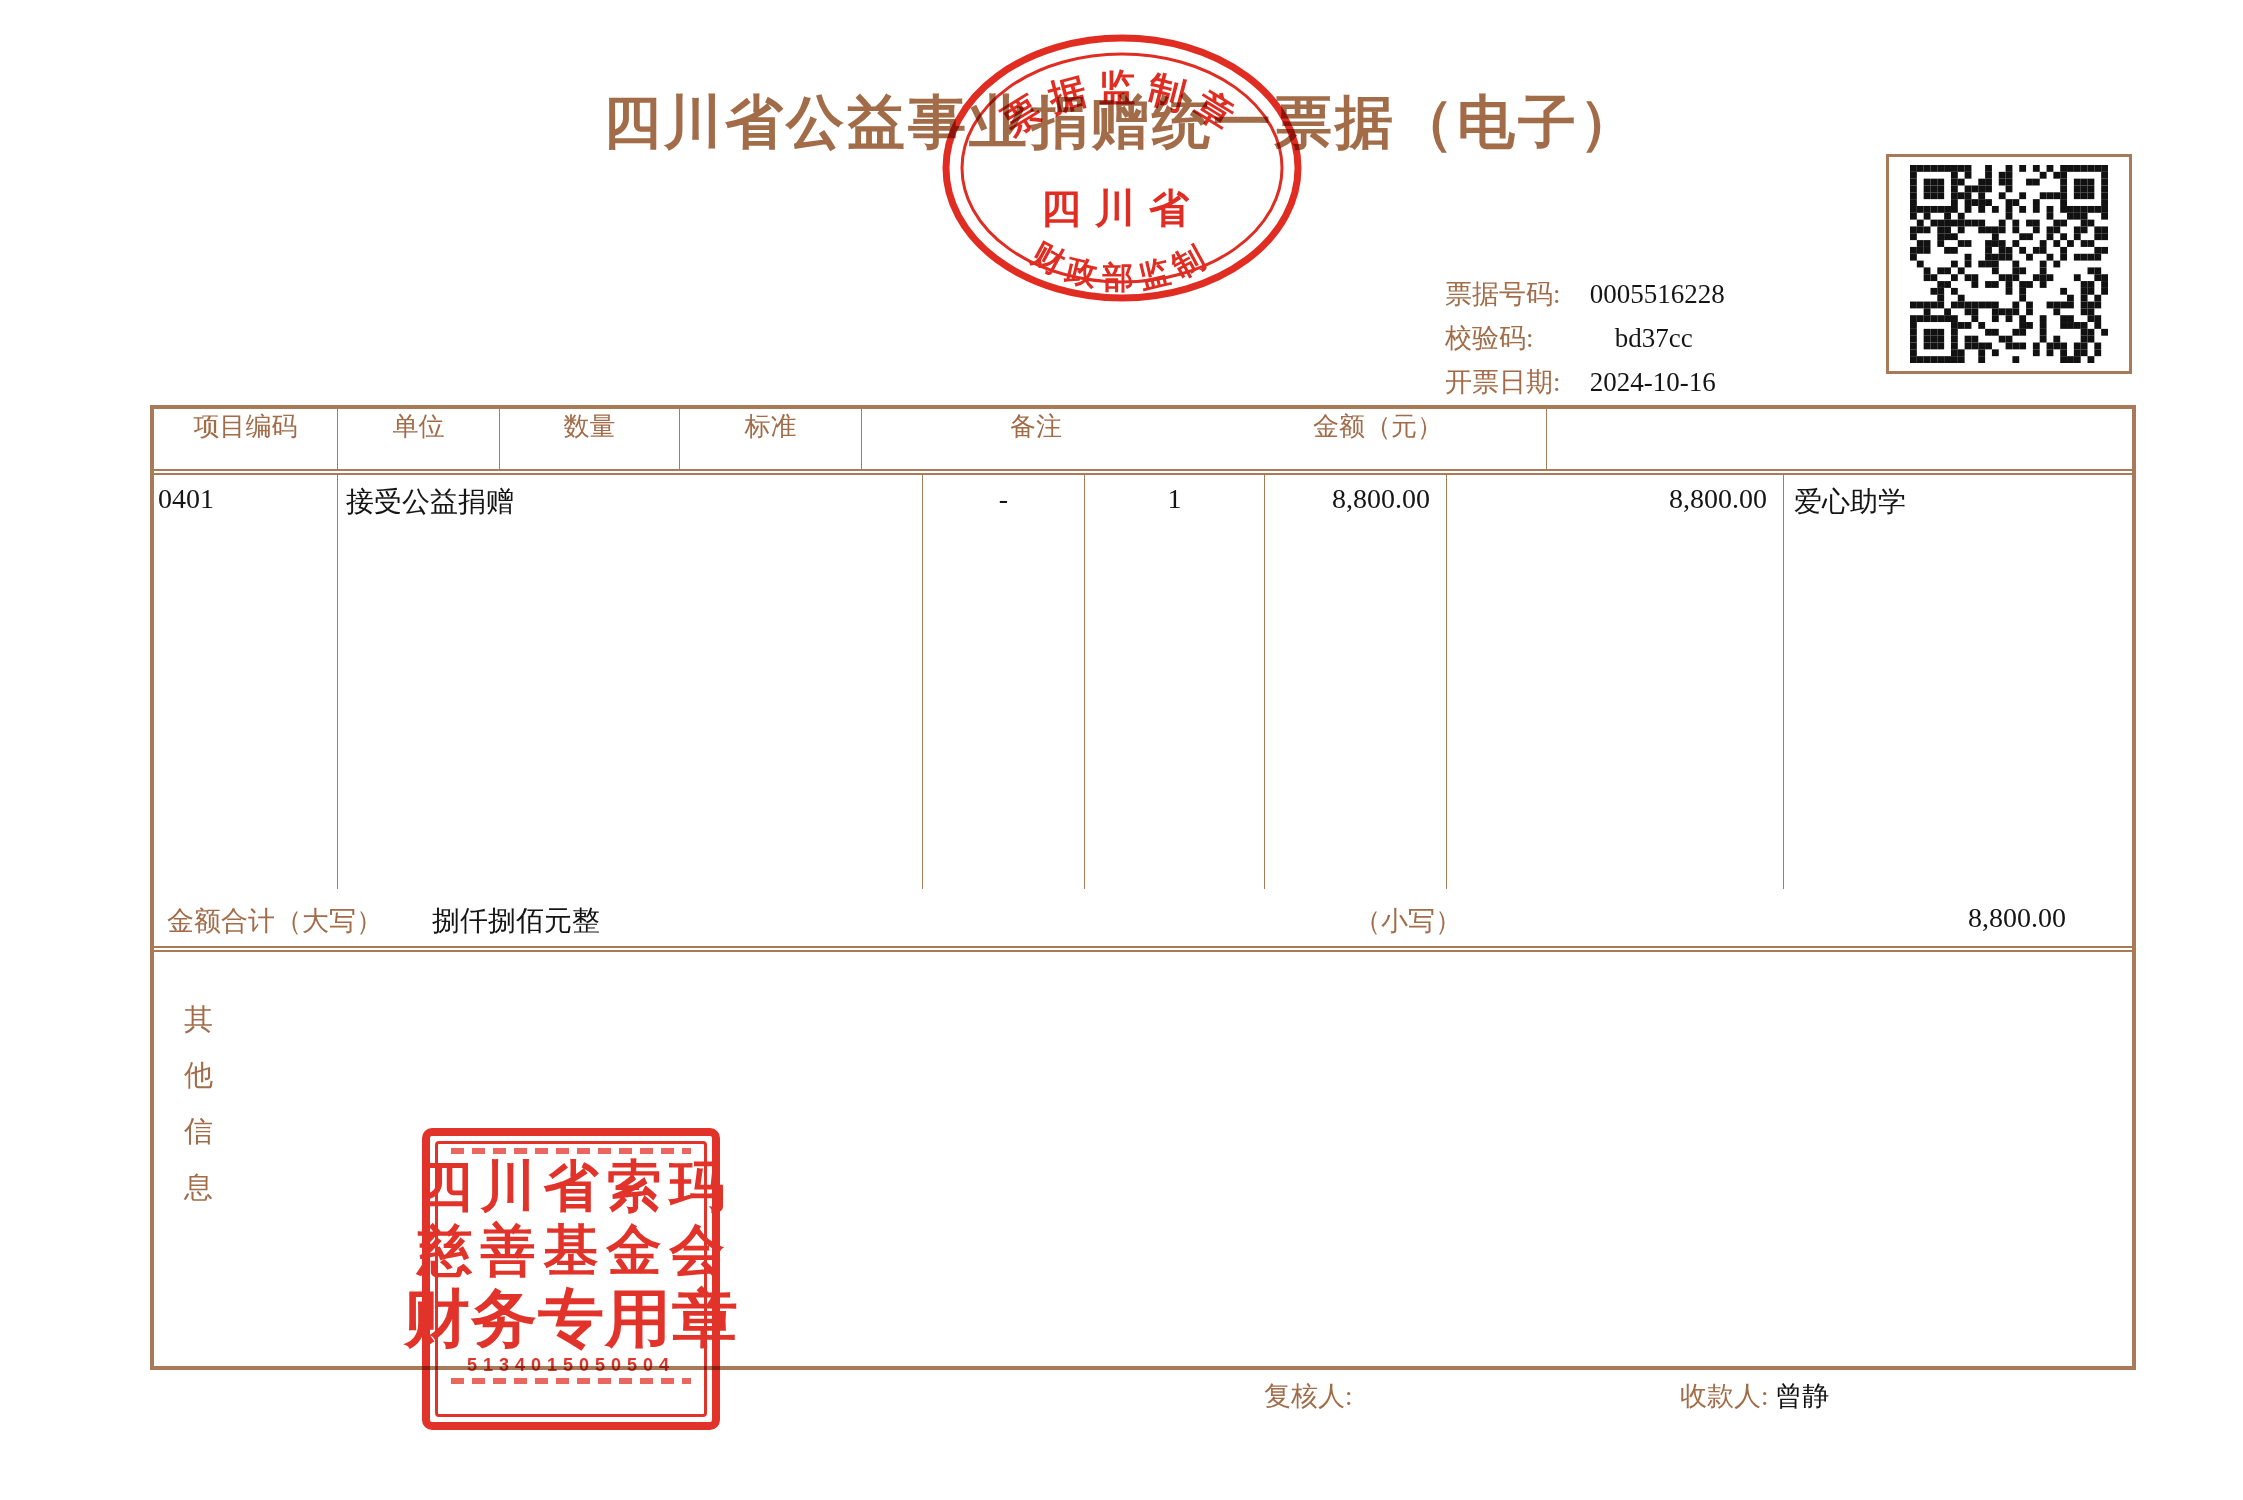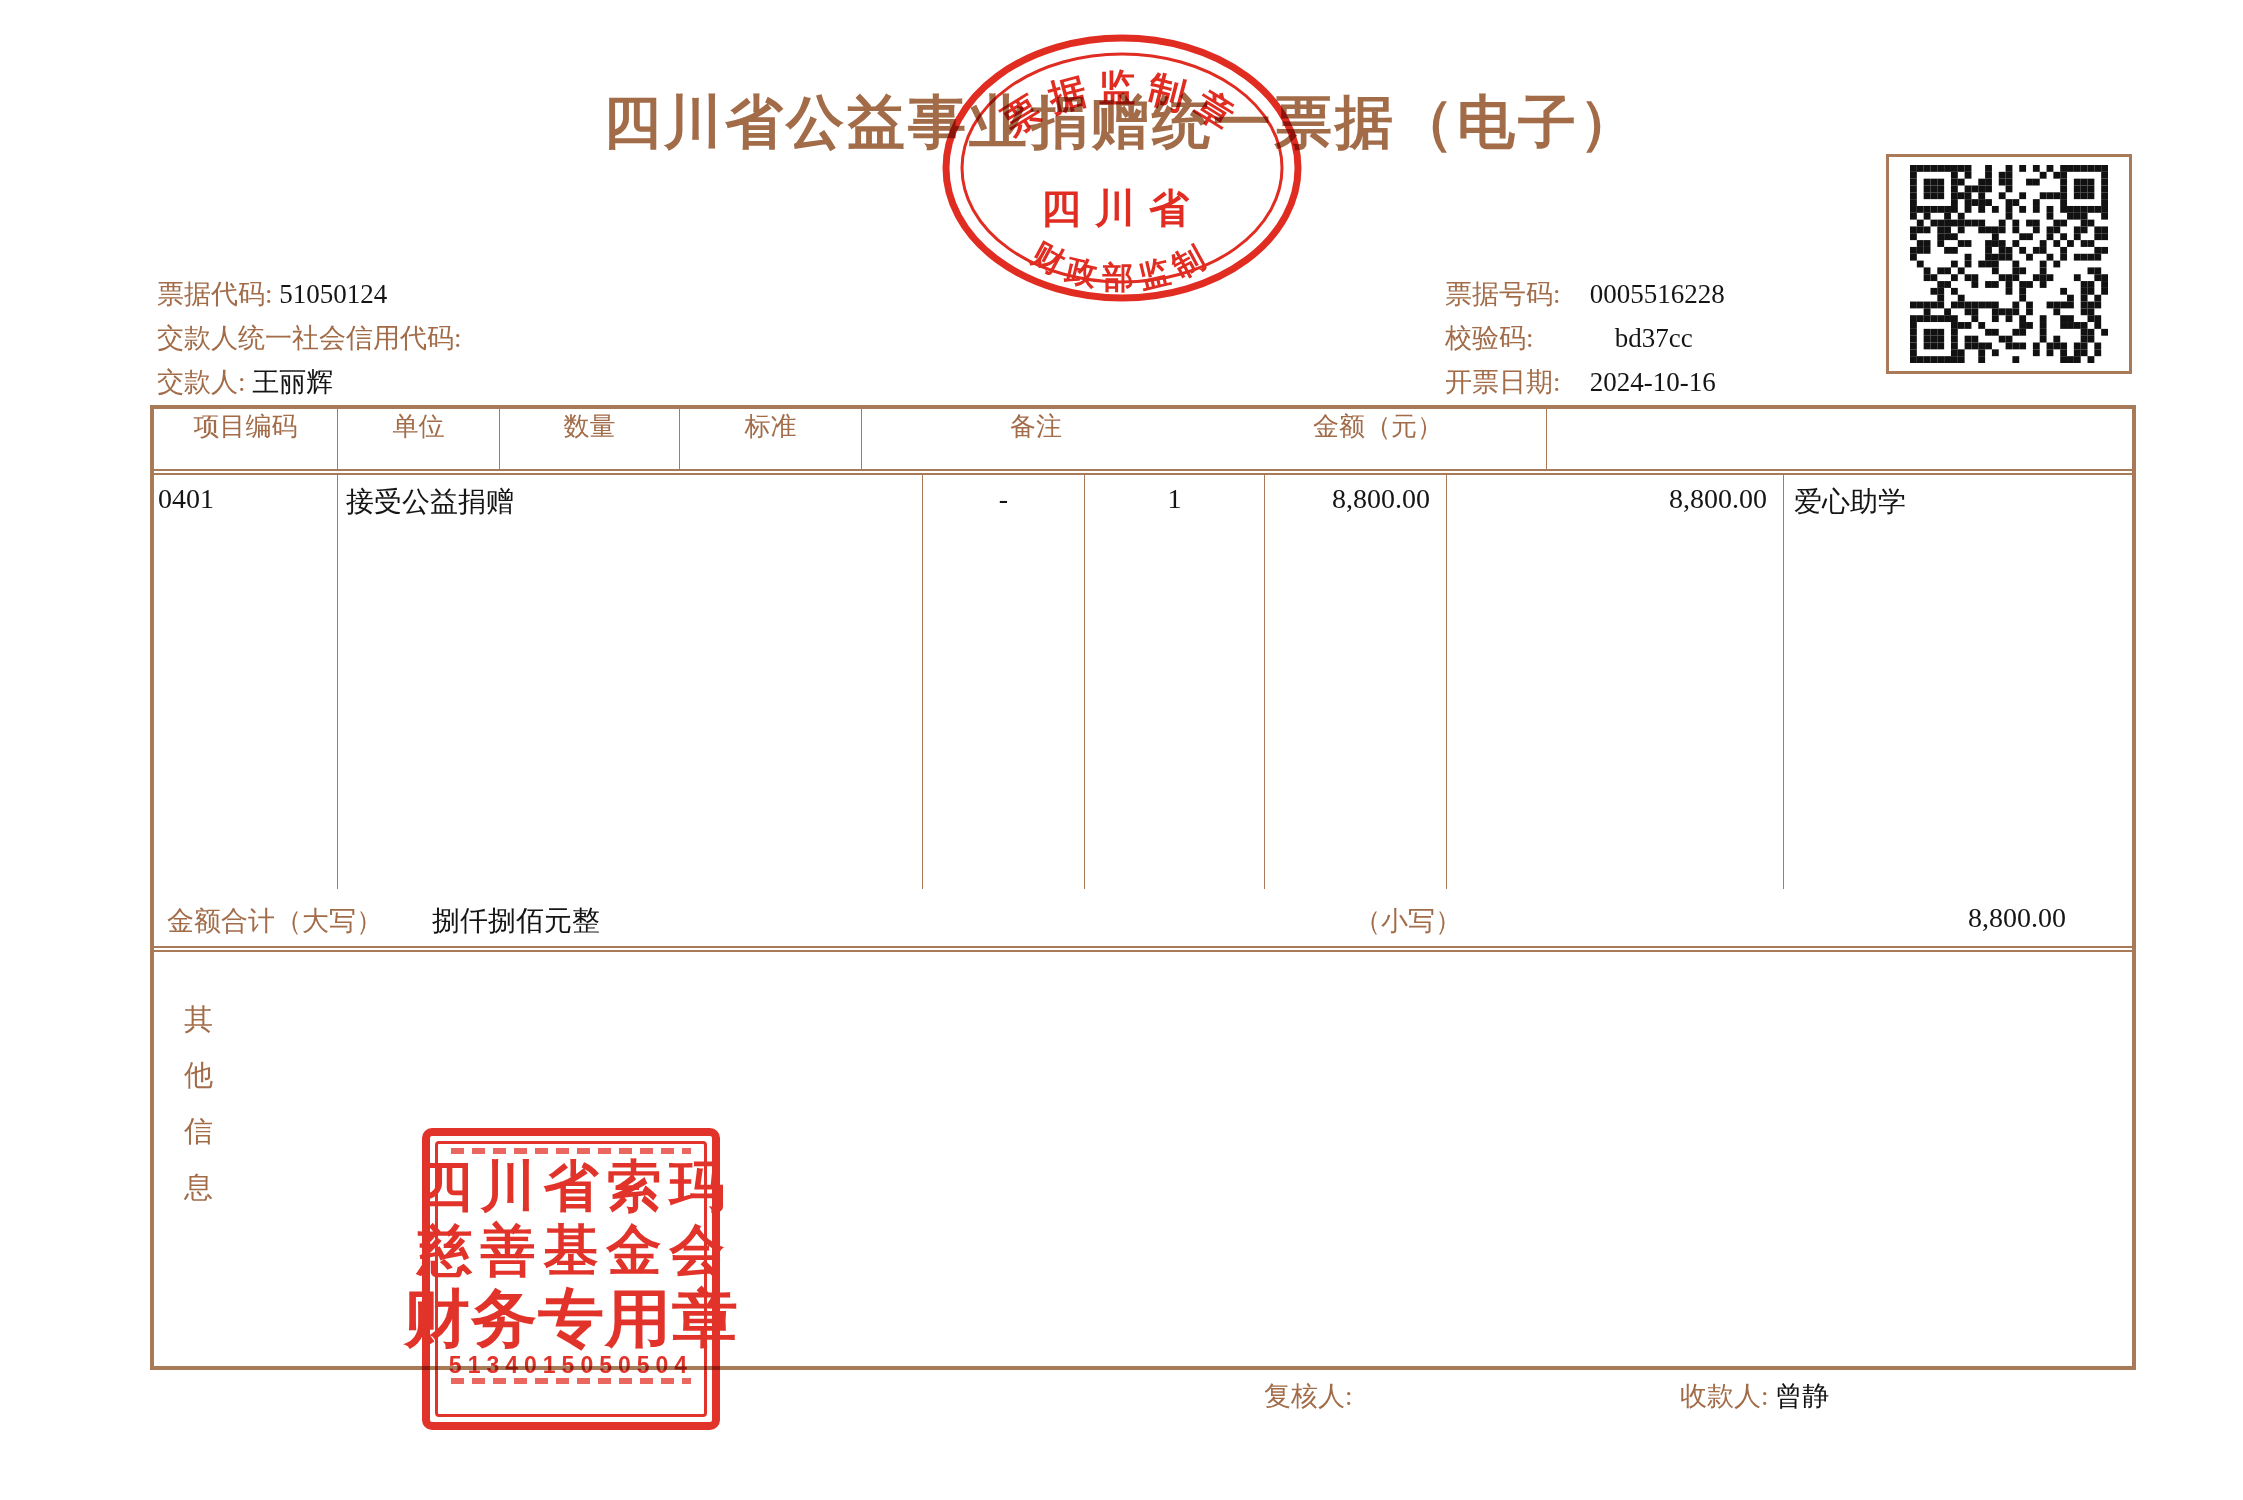--- a/index.html
+++ b/index.html
@@ -497,20 +497,6 @@
       </svg>
   </div>
 
-  <div class="abs info info-left">
-    <div class="row">
-      <span class="lbl">票据代码:</span>
-      <span class="val">51050124</span>
-    </div>
-    <div class="row">
-      <span class="lbl">交款人统一社会信用代码:</span>
-      <span class="val"></span>
-    </div>
-    <div class="row">
-      <span class="lbl">交款人:</span>
-      <span class="val">王丽辉</span>
-    </div>
-  </div>
 
   <div class="abs info info-right">
     <div class="row">

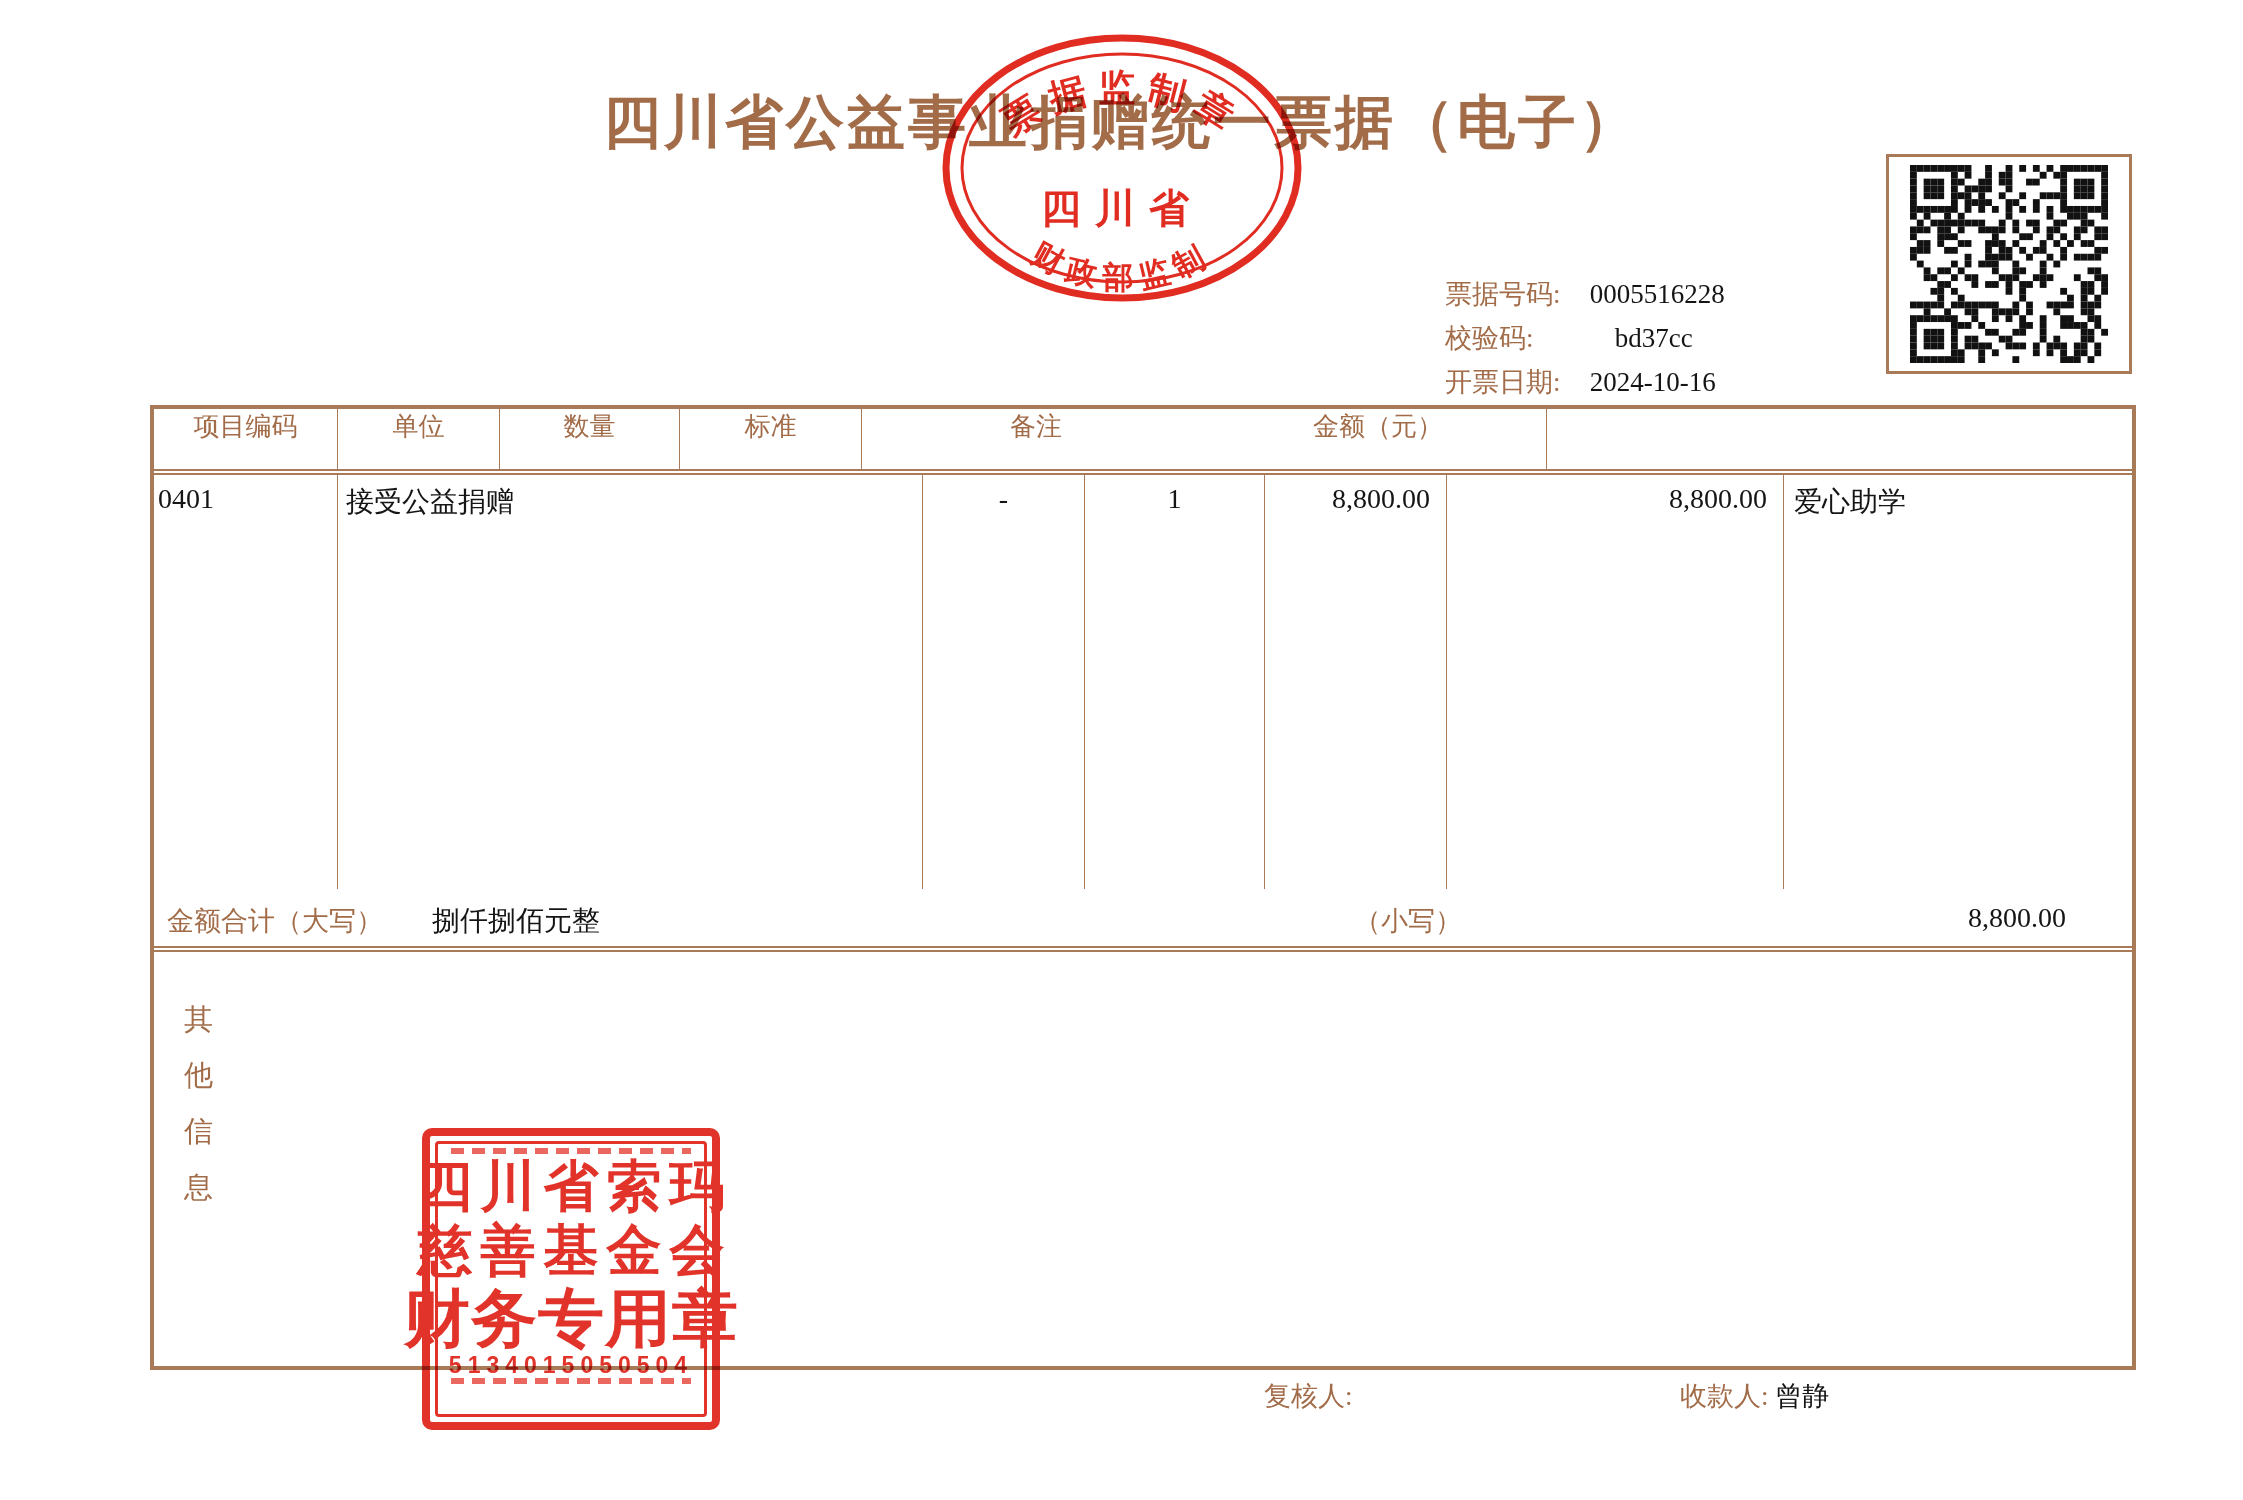--- a/index.html
+++ b/index.html
@@ -59,7 +59,7 @@
            margin-left:8px;}
   .sq-line3{font-size:66px;font-weight:900;letter-spacing:1px;line-height:72px;margin-left:1px;
             transform:scaleY(.95);}
-  .sq-code{font-size:23px;font-weight:bold;letter-spacing:6px;line-height:18px;margin-top:2px;}
+  .sq-code{font-size:18px;font-weight:bold;letter-spacing:6px;line-height:18px;margin-top:2px;}
   .sq-tex{width:90%;height:6px;margin-top:4px;opacity:.75;filter:blur(.6px);
           background:repeating-linear-gradient(90deg,var(--red,#df2318) 0 13px,transparent 13px 21px);}
   

